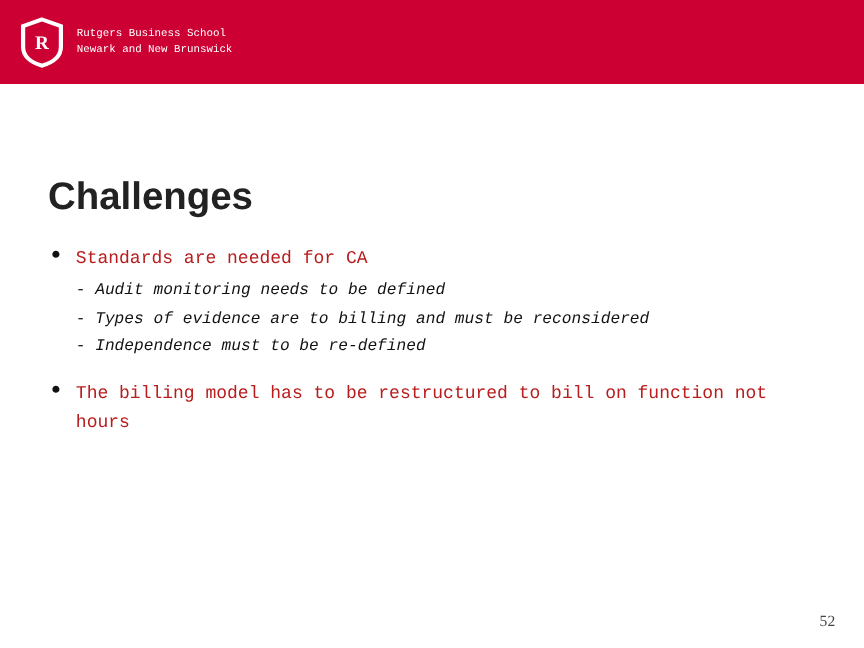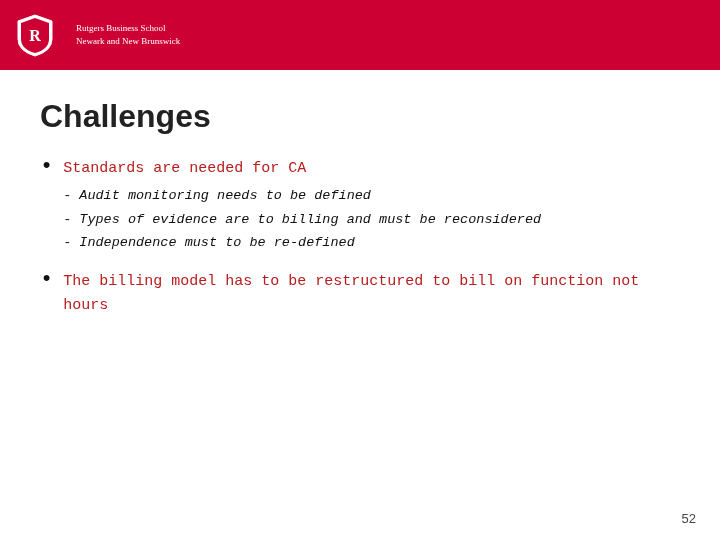--- a/index.html
+++ b/index.html
@@ -50,11 +50,11 @@
     }
 
     .logo-sub {
-      font-family: Liberation Serif, serif;
+      font-family: Liberation Mono, monospace;
       font-size: 9px;
       color: #fff;
       line-height: 1.4;
-      margin-left: 16px;
+      margin-left: 4px;
     }
 
     .header-title {

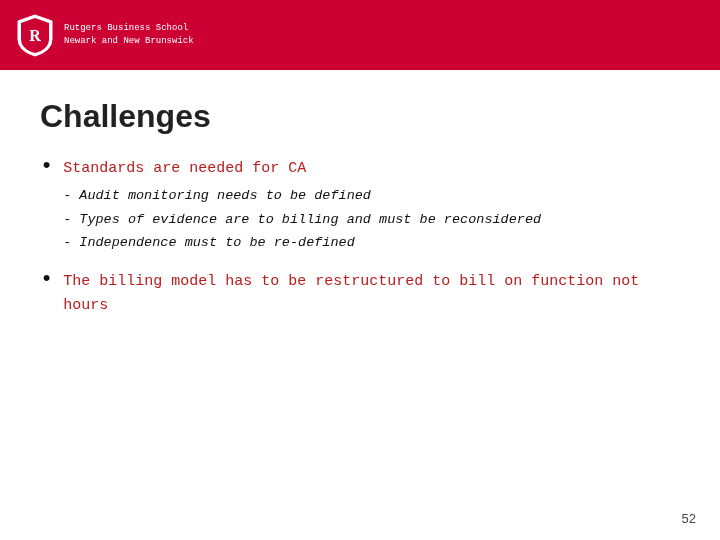--- a/index.html
+++ b/index.html
@@ -68,6 +68,7 @@
     
     .content {
       padding: 28px 40px 20px 40px;
+      margin-top: 47px;
     }
 
     .slide-title {

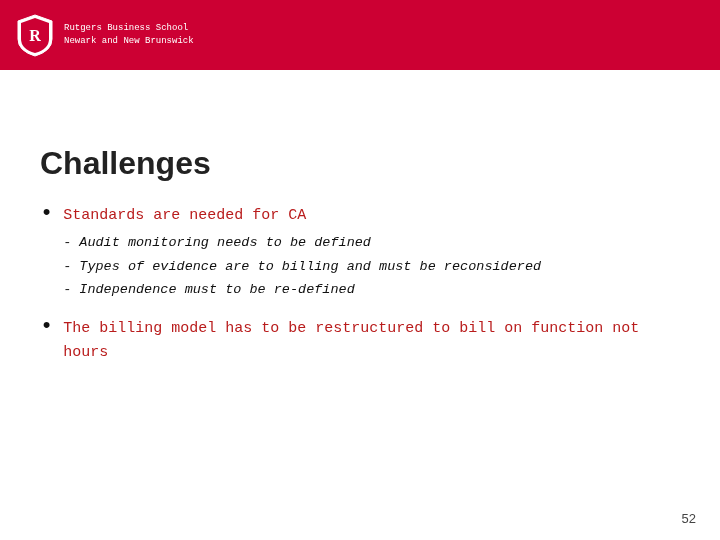--- a/index.html
+++ b/index.html
@@ -143,7 +143,7 @@
       position: absolute;
       bottom: 14px;
       right: 24px;
-      font-family: Liberation Sans, sans-serif;
+      font-family: Liberation Serif, serif;
       font-size: 13px;
       color: #444;
     }

